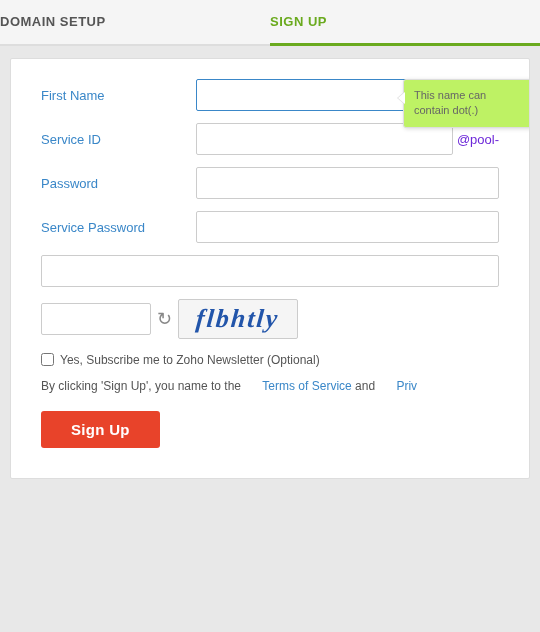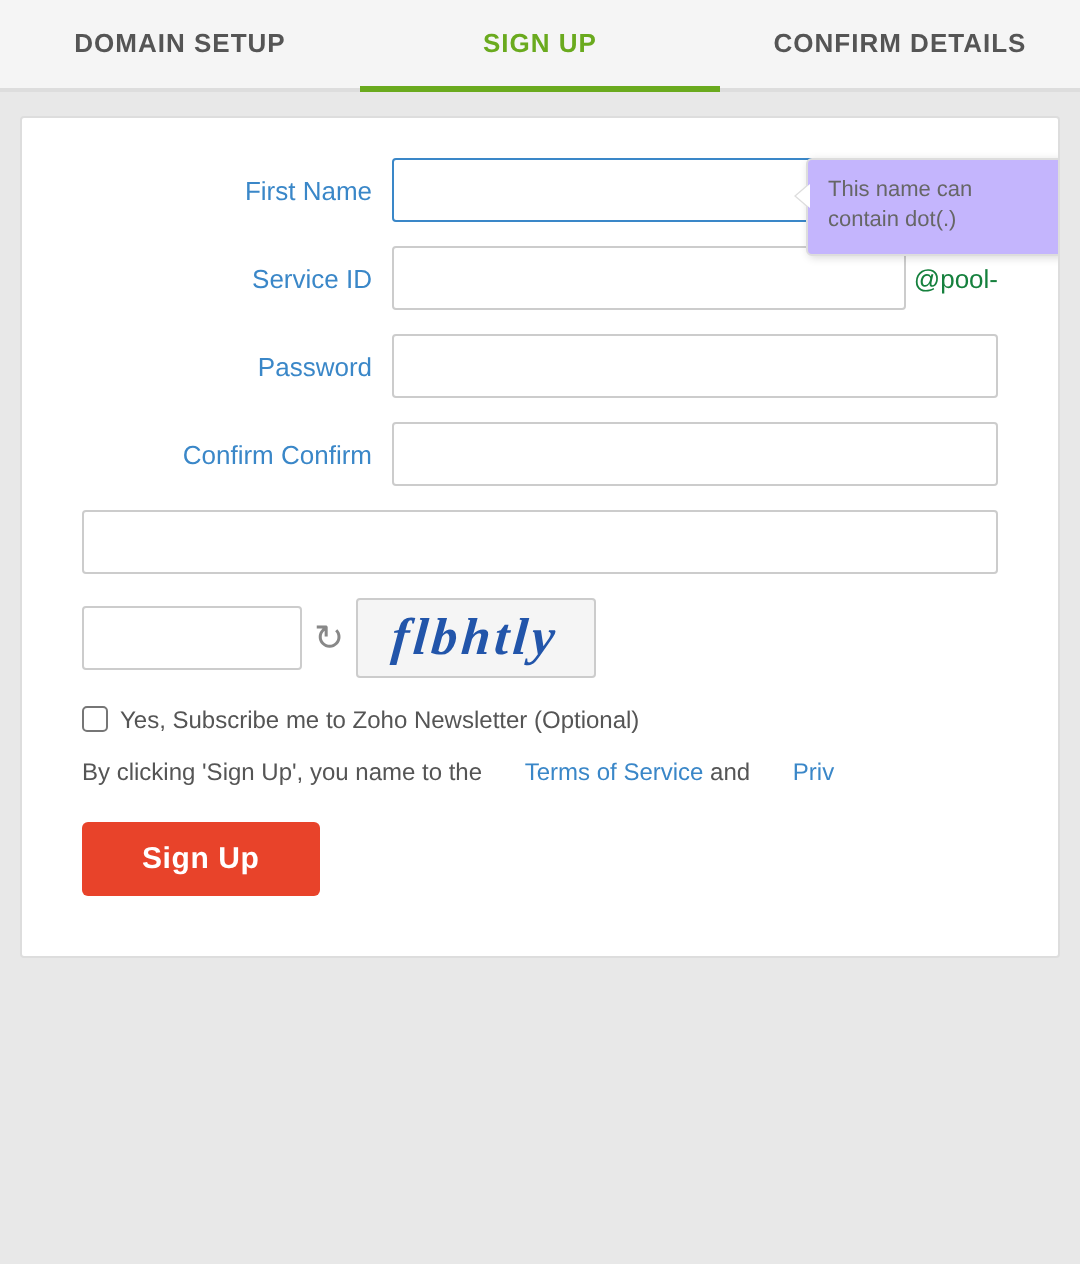--- a/index.html
+++ b/index.html
@@ -20,7 +20,6 @@
     }
     .tab-item {
       flex: 1;
-      text-align: center;
       padding: 14px 0;
       font-size: 13px;
       font-weight: bold;

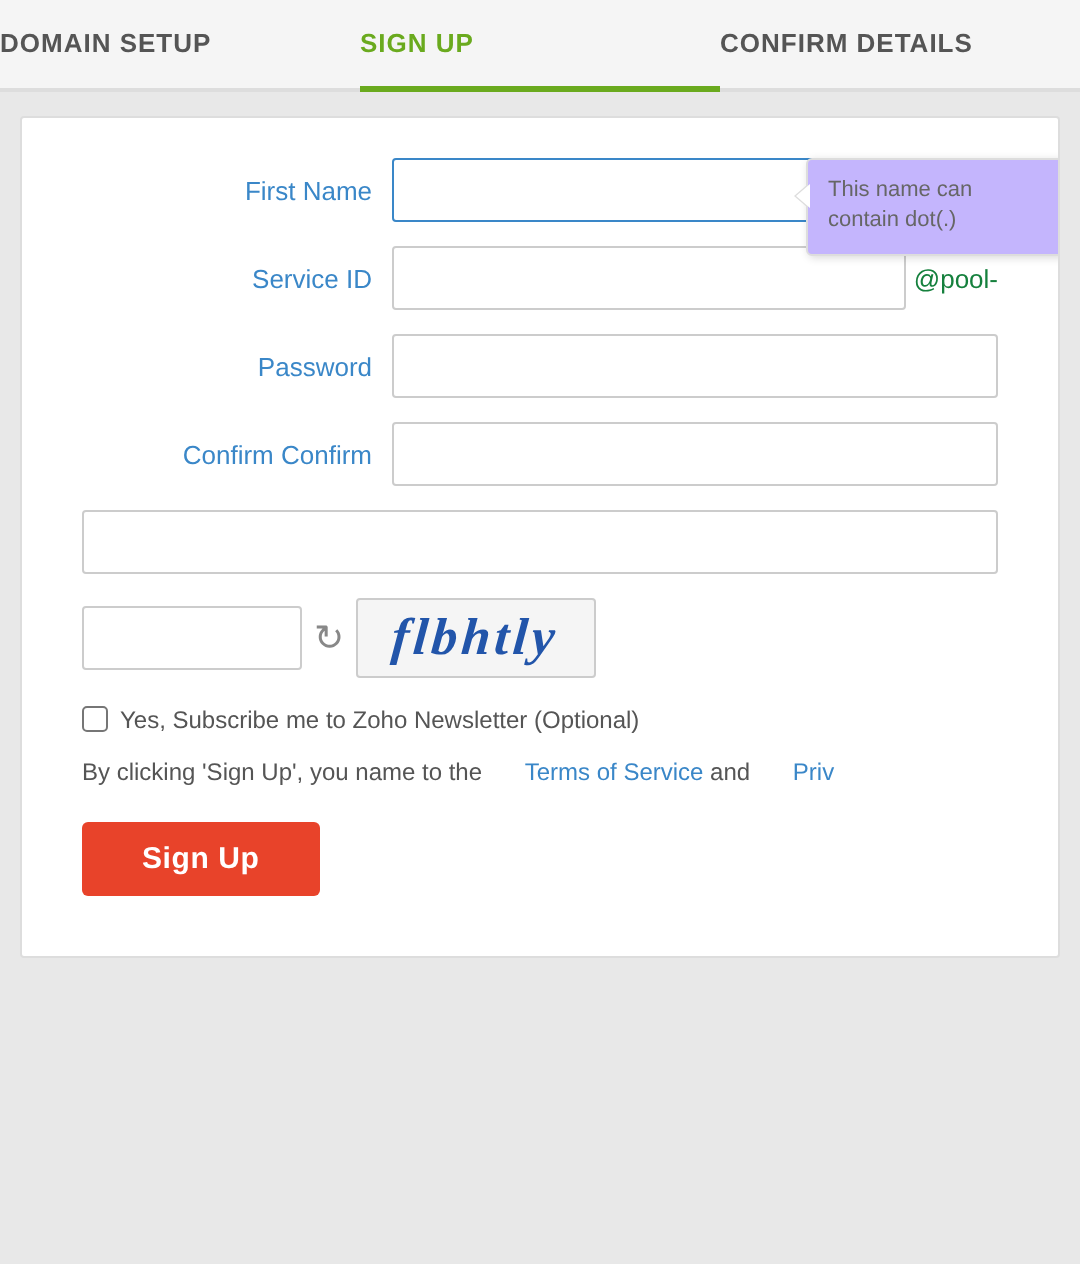--- a/index.html
+++ b/index.html
@@ -218,7 +218,6 @@
 <div class="tab-bar">
   <div class="tab-item">DOMAIN SETUP</div>
   <div class="tab-item active">SIGN UP</div>
-  <div class="tab-item">CONFIRM DETAILS</div>
 </div>
 
 <div class="card">

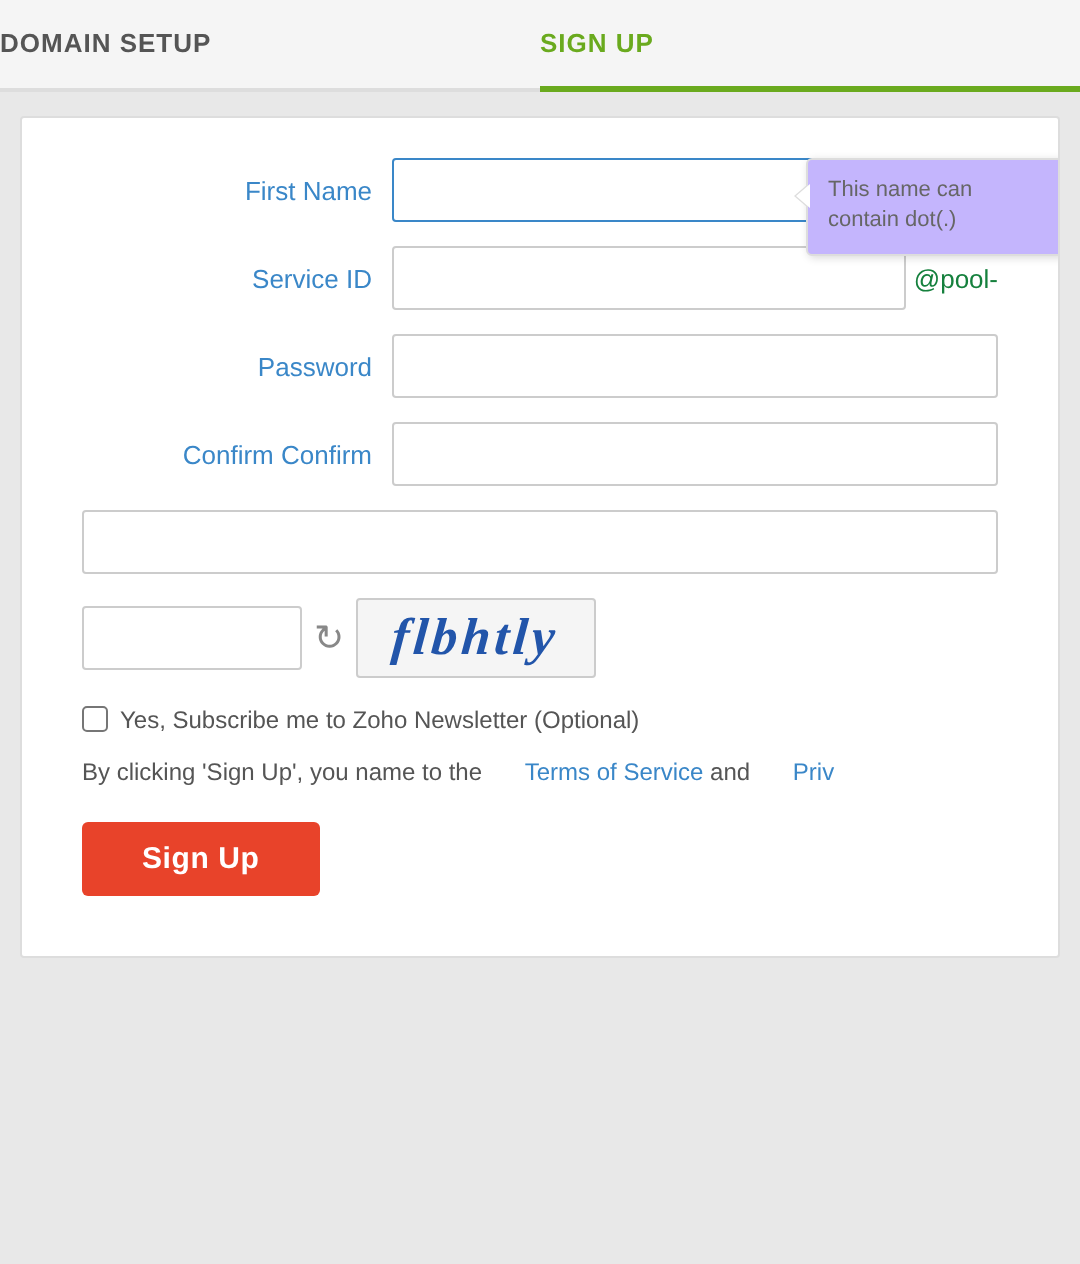--- a/index.html
+++ b/index.html
@@ -59,7 +59,7 @@
       min-width: 155px;
       font-size: 13px;
       color: #3a87c8;
-      text-align: right;
+      text-align: left;
       padding-right: 10px;
     }
     .form-input {

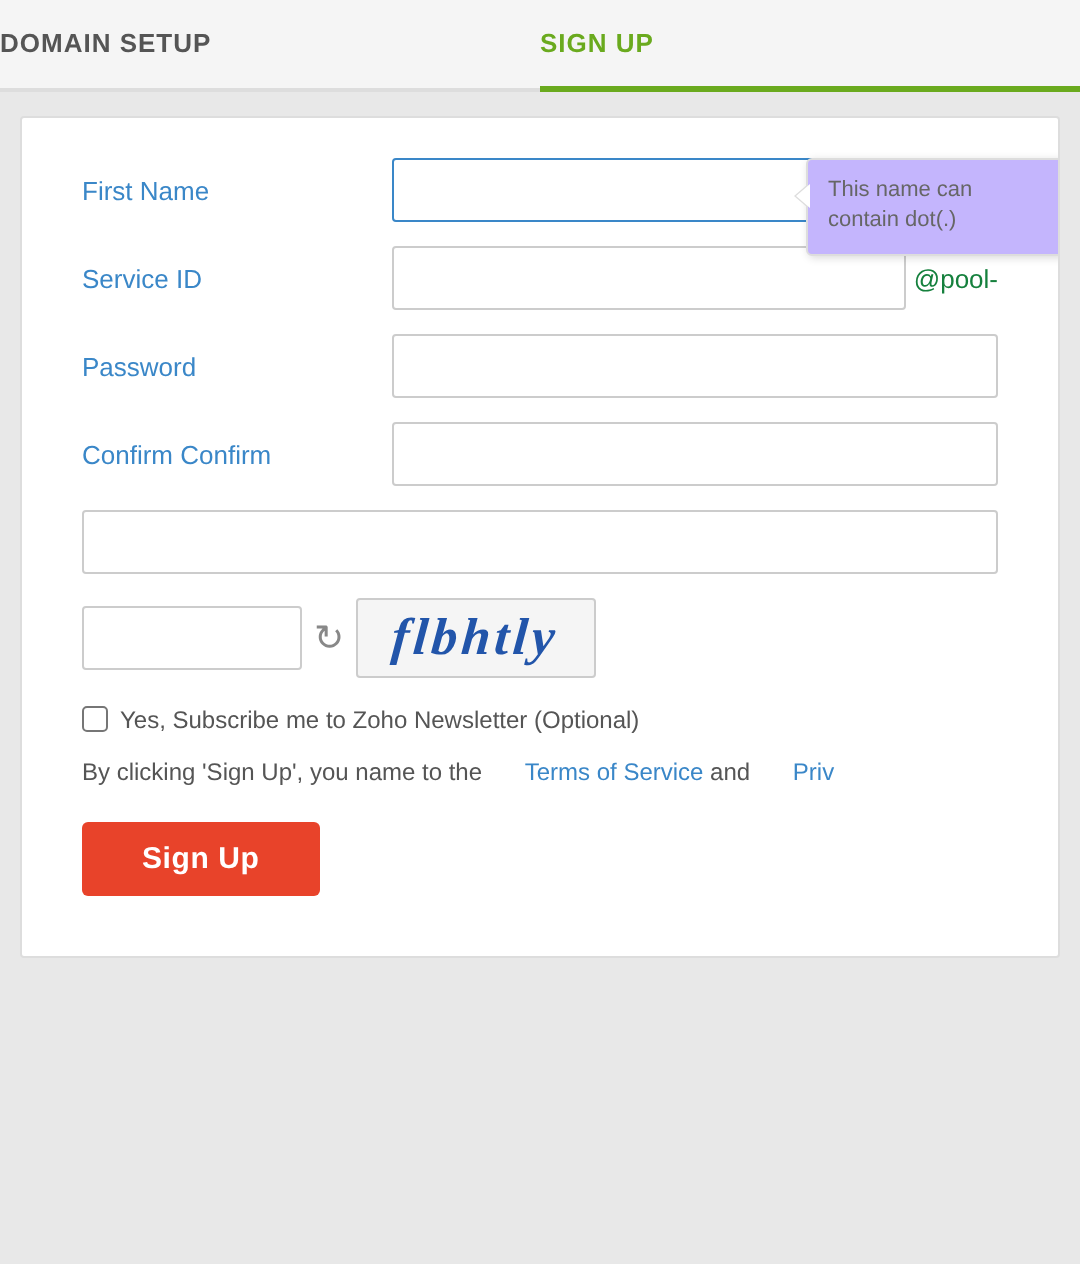--- a/index.html
+++ b/index.html
@@ -141,7 +141,7 @@
       position: absolute;
       top: 20px;
       right: -4px;
-      background: #c4b5fd;
+      background: #bef264;
       border: 1px solid #ddd;
       border-radius: 3px;
       padding: 8px 10px;

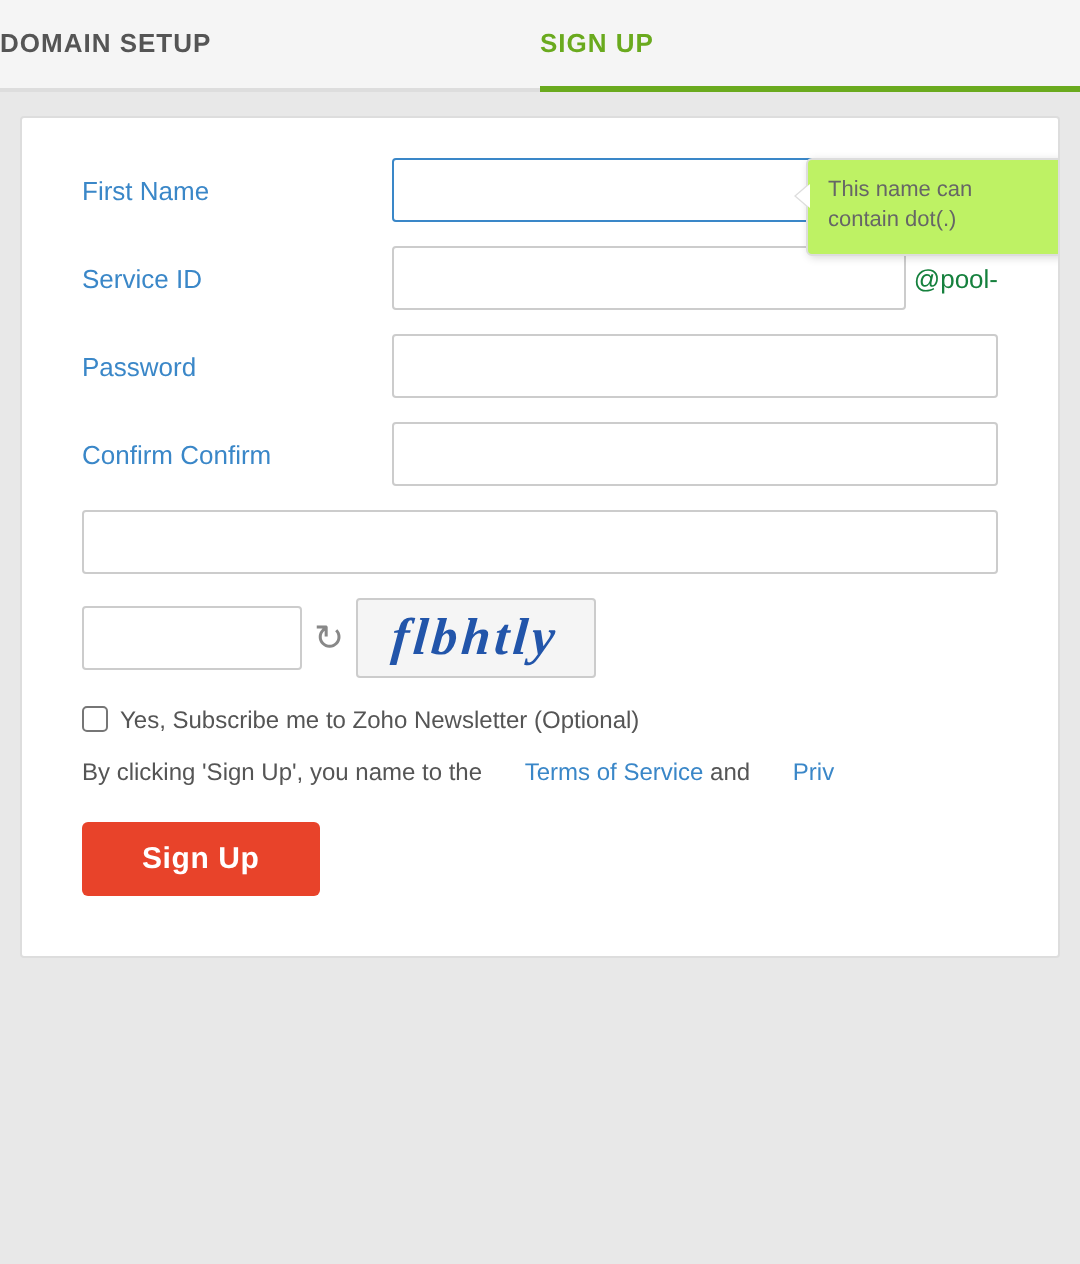--- a/index.html
+++ b/index.html
@@ -88,7 +88,7 @@
     }
     .zohomail-suffix {
       font-size: 13px;
-      color: #15803d;
+      color: #6d28d9;
       white-space: nowrap;
       margin-left: 4px;
     }

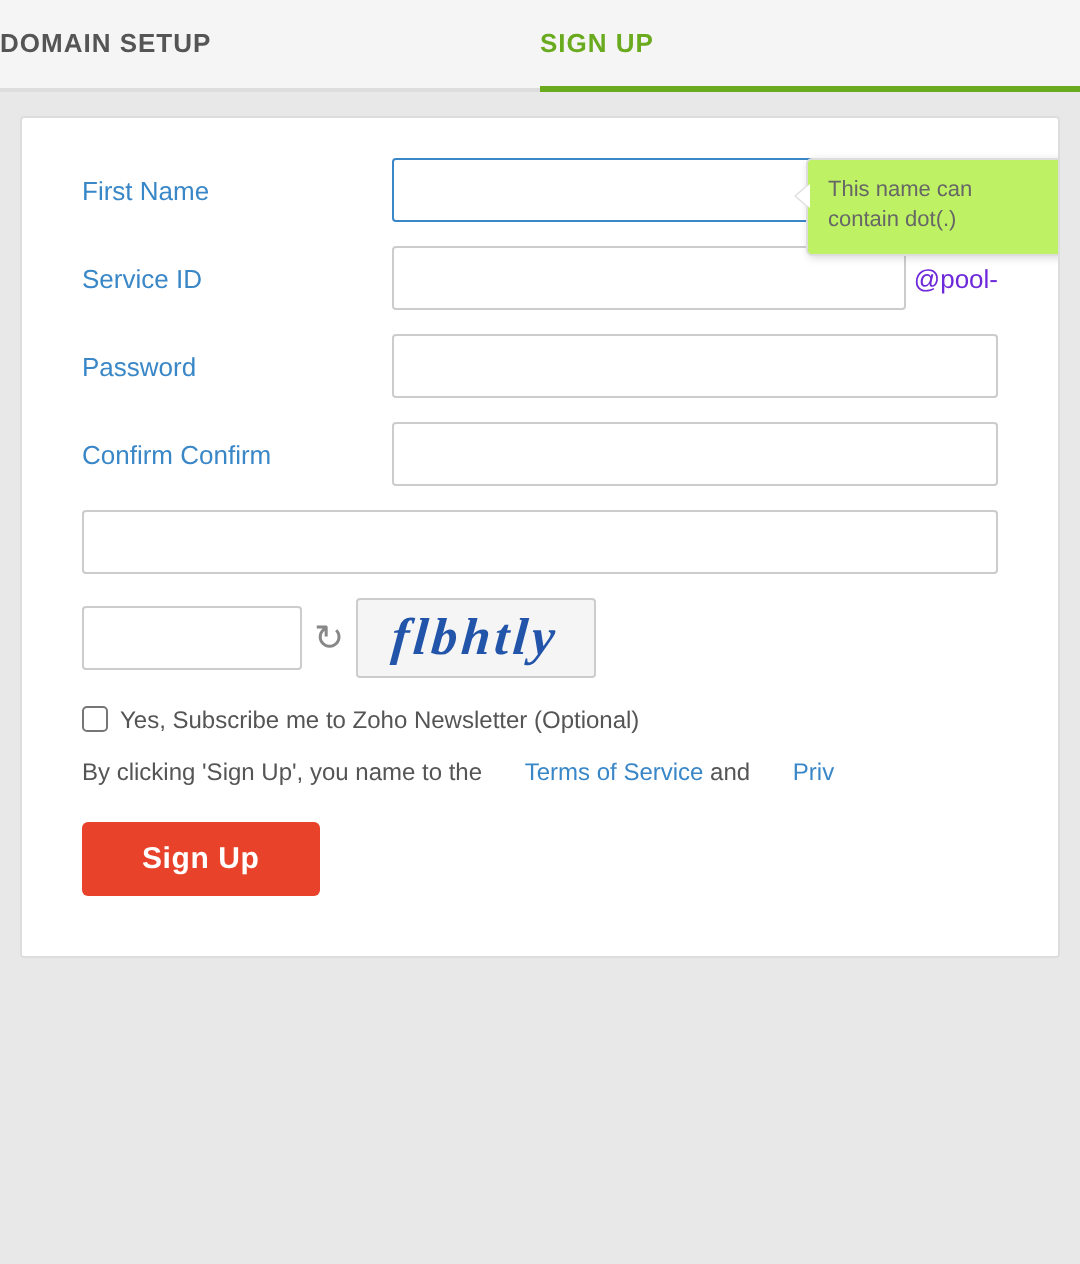--- a/index.html
+++ b/index.html
@@ -252,7 +252,7 @@
 
   
   <div class="form-row">
-    <label class="form-label">Confirm Confirm</label>
+    <label class="form-label">Service Password</label>
     <input type="password" class="form-input" value="" style="">
   </div>
 

